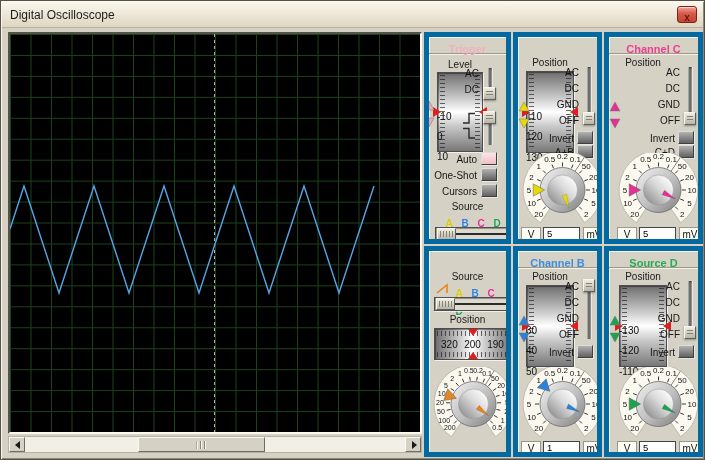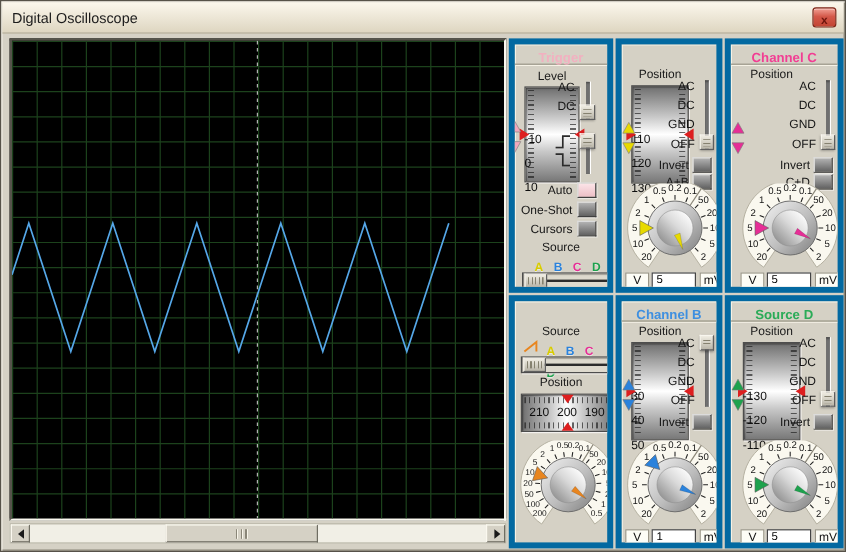--- a/index.html
+++ b/index.html
@@ -236,7 +236,7 @@
         <div class="hs-body"></div>
         <div class="hs-ticks ht"></div>
         <div class="hs-ticks hb"></div>
-        <span class="hs-num" style="left:20%">210</span>
+        <span class="hs-num" style="left:20%">320</span>
         <span class="hs-num" style="left:50%">200</span>
         <span class="hs-num" style="left:80%">190</span>
         <span class="hs-red rt"></span>

